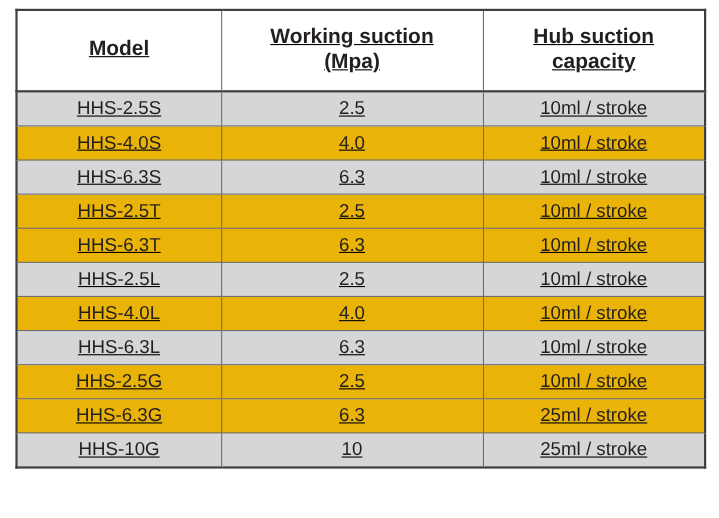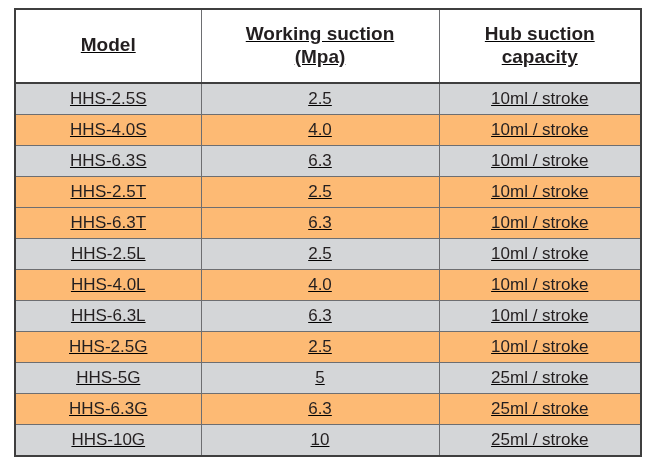--- a/index.html
+++ b/index.html
@@ -63,7 +63,7 @@
   table.spec-table tbody tr:last-child td { border-bottom: 2px solid #3f3f3f; }
 
   tbody tr.shade td { background: #d4d6d8; }
-  tbody tr.plain td { background: #fdba74; }
+  tbody tr.plain td { background: #eab308; }
 </style>
 </head>
 <body>

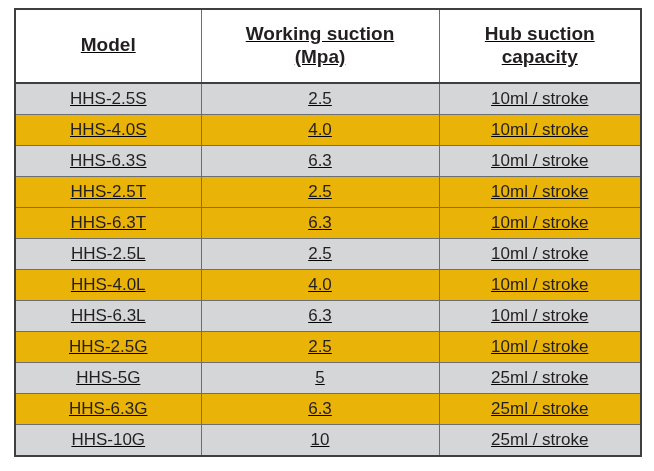--- a/index.html
+++ b/index.html
@@ -136,11 +136,6 @@
         <td>2.5</td>
         <td>10ml / stroke</td>
       </tr>
-      <tr class="shade">
-        <td>HHS-5G</td>
-        <td>5</td>
-        <td>25ml / stroke</td>
-      </tr>
       <tr class="plain">
         <td>HHS-6.3G</td>
         <td>6.3</td>

